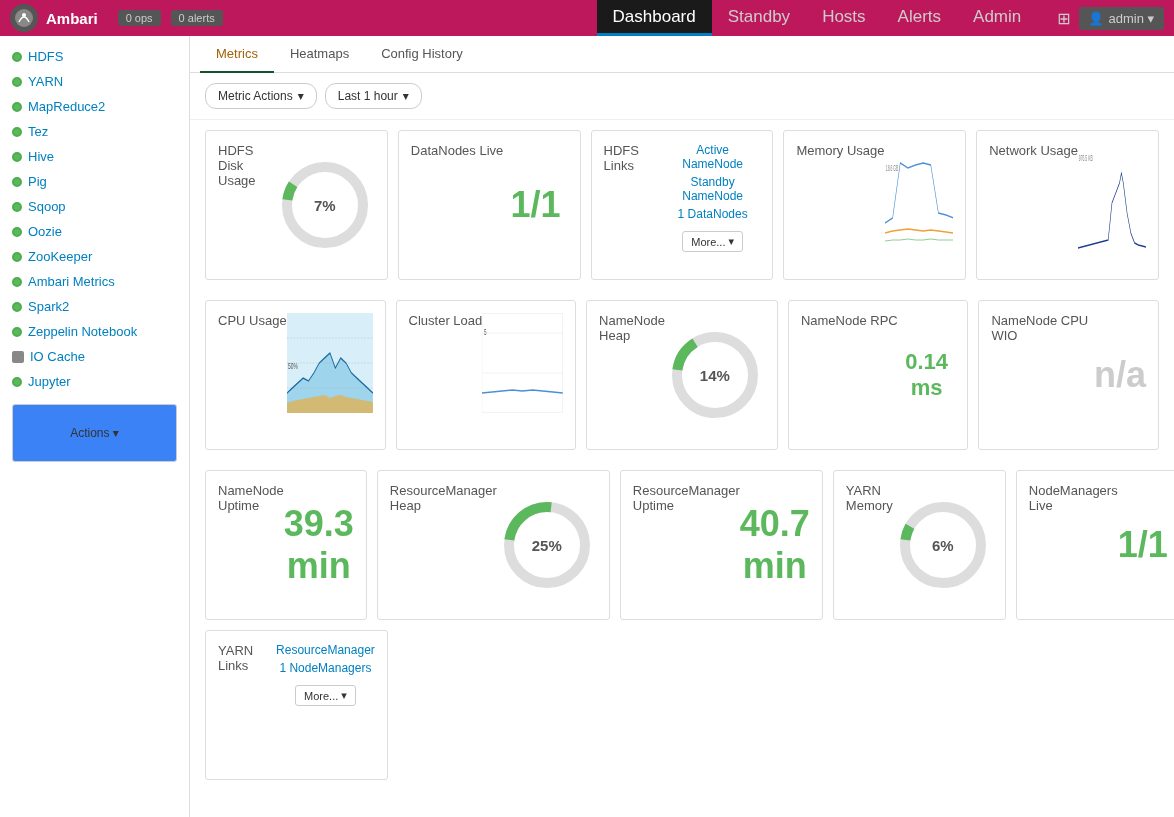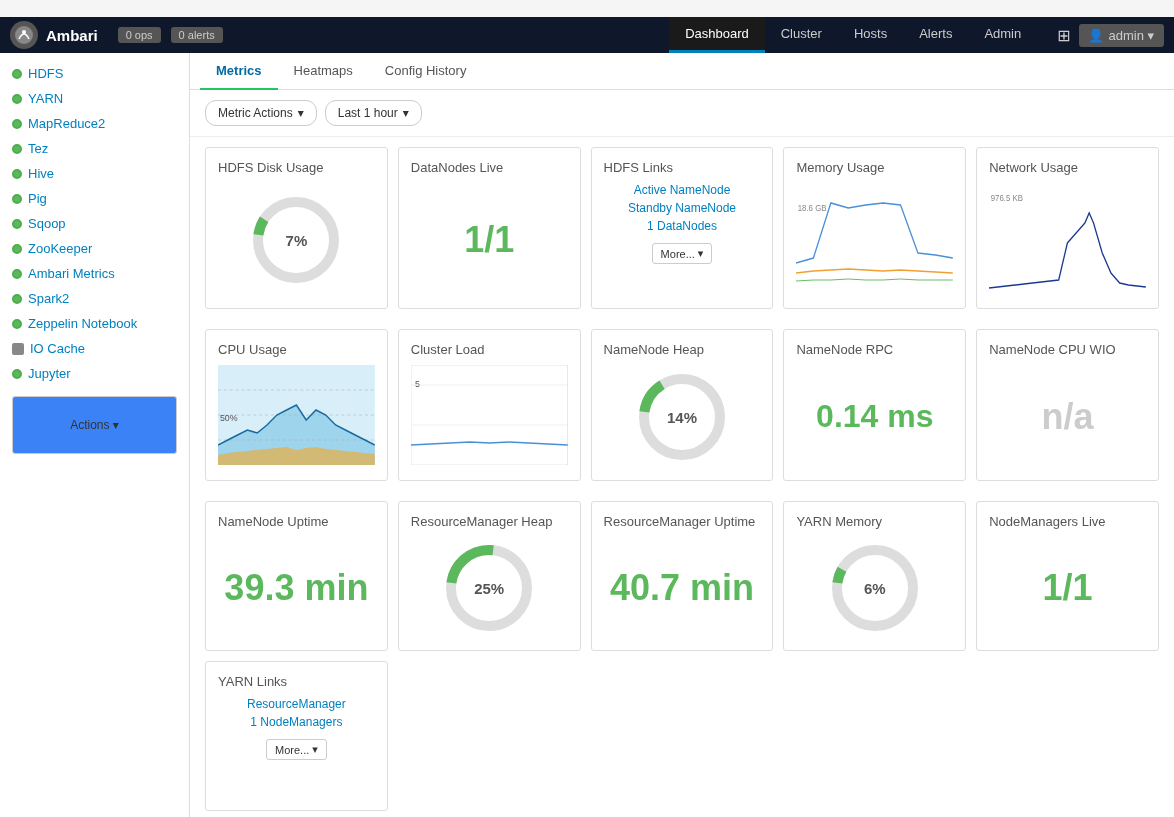--- a/index.html
+++ b/index.html
@@ -7,13 +7,12 @@
 
     
     .top-nav {
-      background: #0f172a;
+      background: #be185d;
       height: 36px;
       display: flex;
       align-items: center;
       padding: 0 10px;
       gap: 10px;
-      margin-top: 17px;
     }
     .top-nav .logo {
       display: flex;

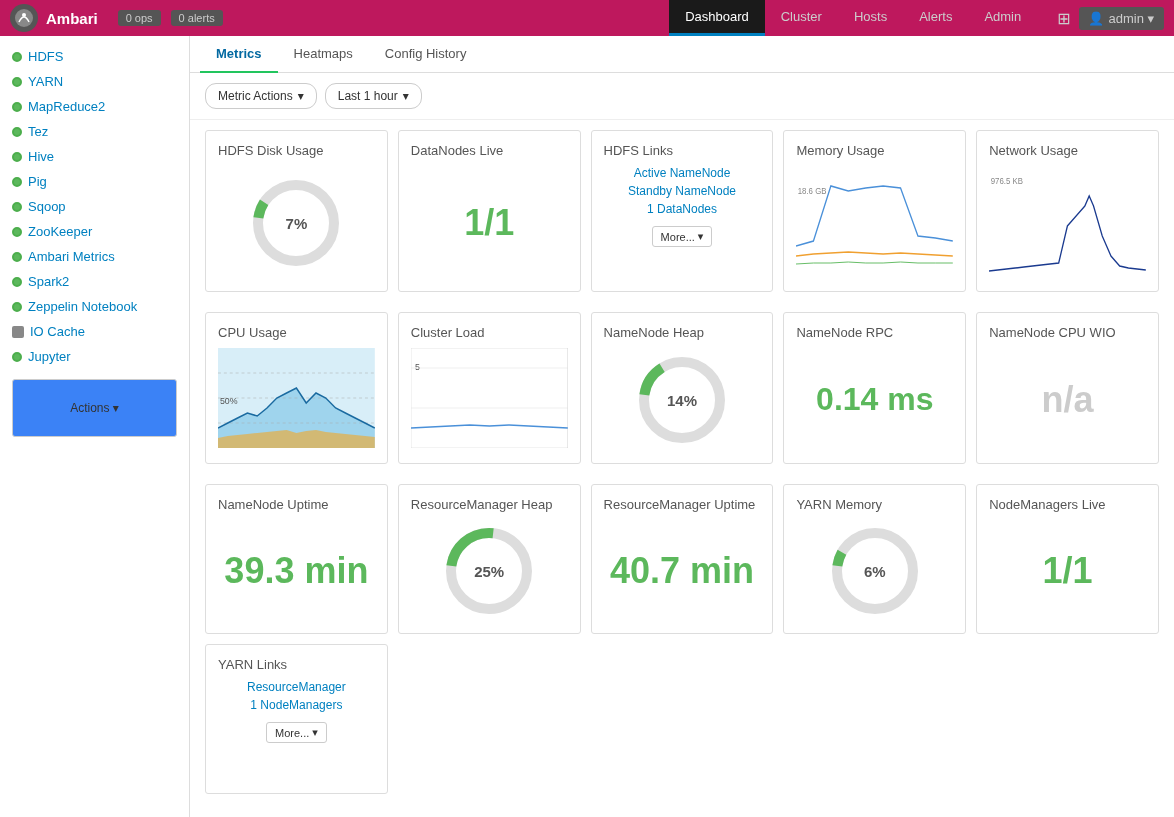--- a/index.html
+++ b/index.html
@@ -51,7 +51,7 @@
       align-items: center;
       color: #ccc;
       cursor: pointer;
-      font-size: 13px;
+      font-size: 17px;
       border-bottom: 3px solid transparent;
     }
     .top-nav-tab.active {

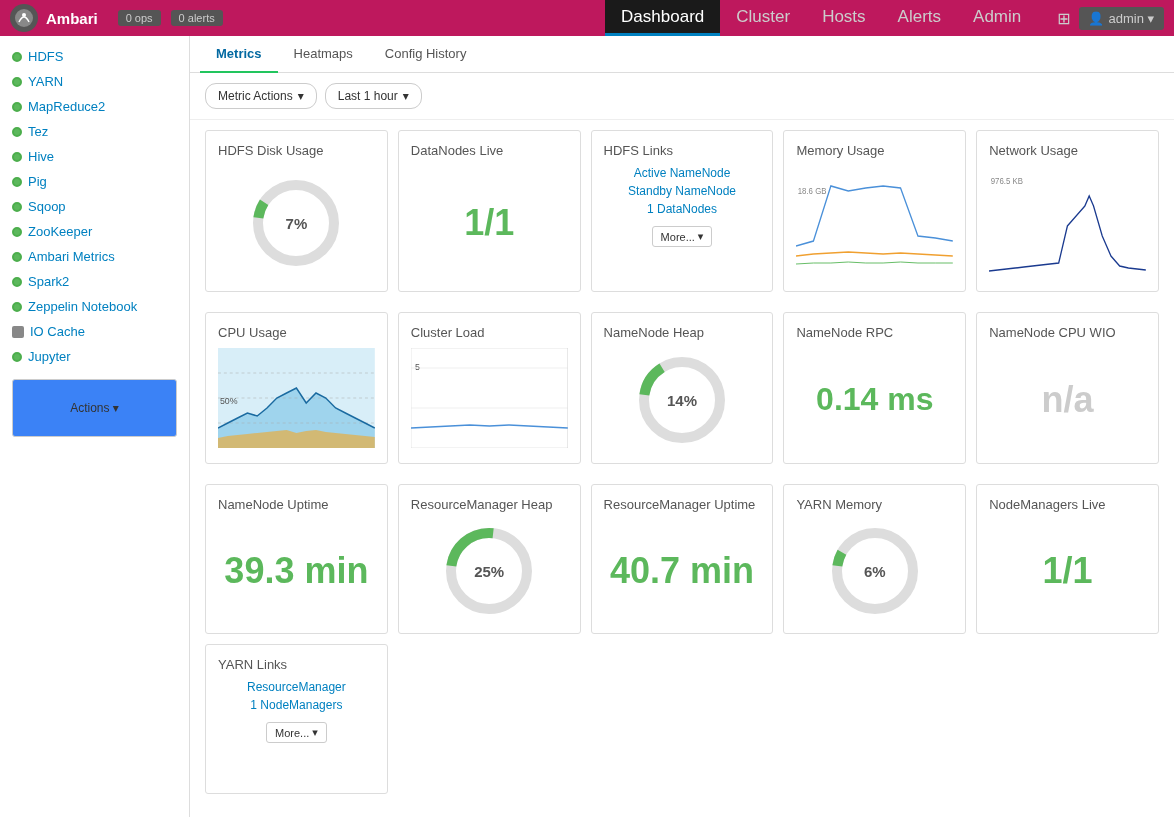--- a/index.html
+++ b/index.html
@@ -302,7 +302,7 @@
   <div class="top-nav-spacer"></div>
   <div class="top-nav-tabs">
     <div class="top-nav-tab active">Dashboard</div>
-    <div class="top-nav-tab">Cluster</div>
+    <div class="top-nav-tab">Standby</div>
     <div class="top-nav-tab">Hosts</div>
     <div class="top-nav-tab">Alerts</div>
     <div class="top-nav-tab">Admin</div>

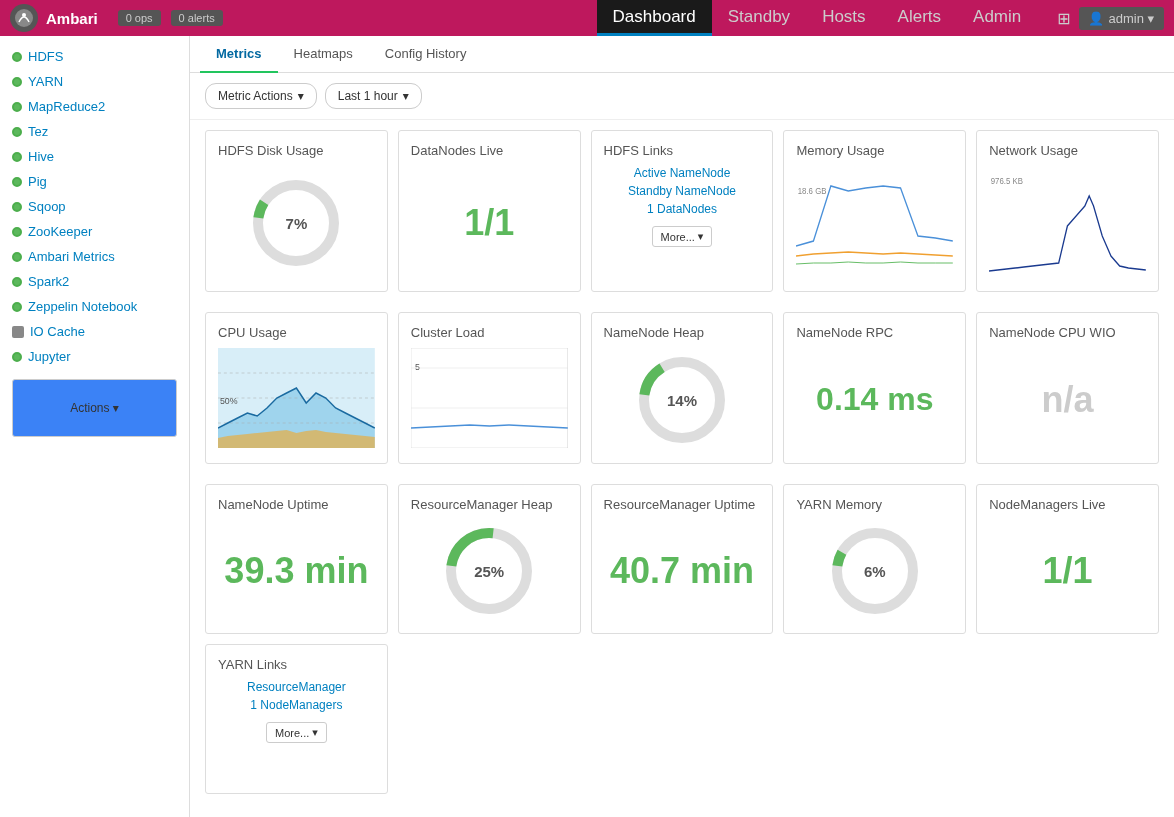--- a/index.html
+++ b/index.html
@@ -146,9 +146,8 @@
       margin-bottom: -1px;
     }
     .tab.active {
-      color: #0369a1;
-      border-bottom: 2px solid #22c55e;
-      font-weight: bold;
+      color: #a16207;
+      border-bottom: 2px solid #14532d;
     }
 
     

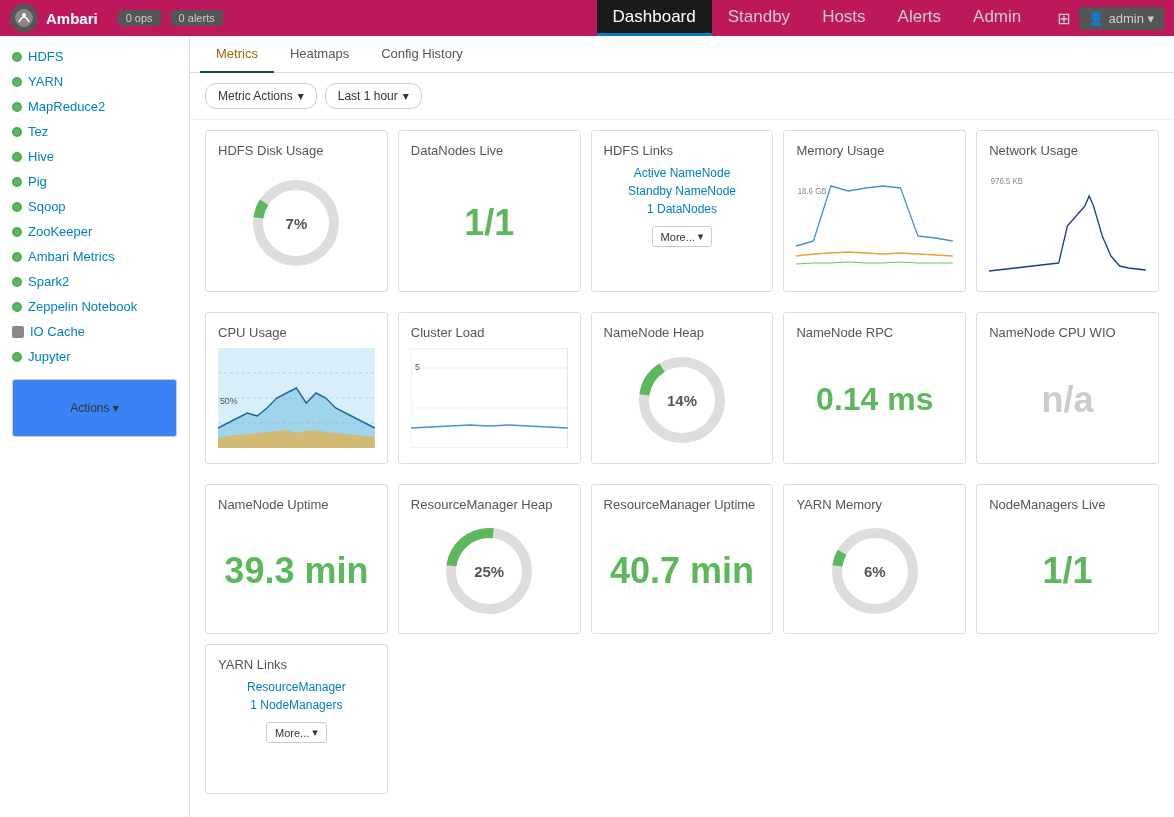--- a/index.html
+++ b/index.html
@@ -185,7 +185,7 @@
       padding: 12px;
       min-height: 150px;
       display: flex;
-      flex-direction: column;
+      flex-direction: row;
     }
     .metric-title {
       font-size: 13px;

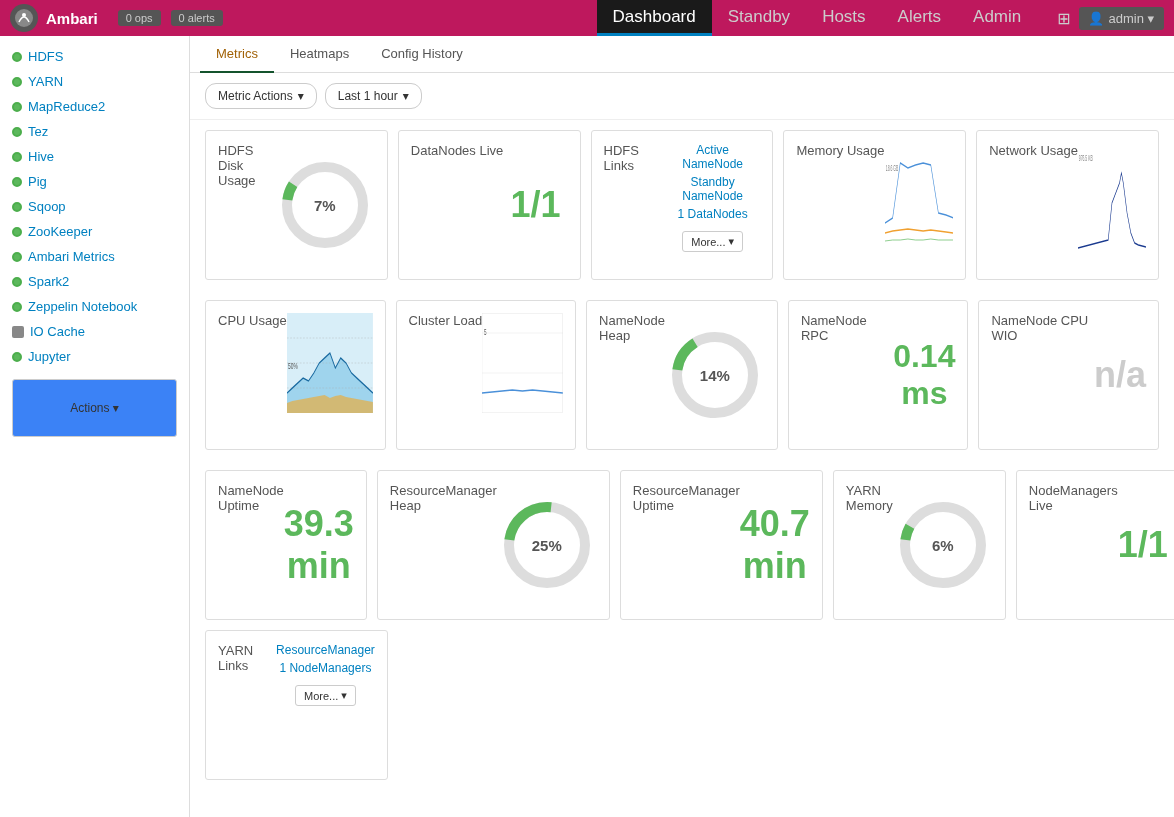--- a/index.html
+++ b/index.html
@@ -345,6 +345,10 @@
     </div>
     <div class="sidebar-item">
       <span class="status-dot green"></span>
+      <span>Oozie</span>
+    </div>
+    <div class="sidebar-item">
+      <span class="status-dot green"></span>
       <span>ZooKeeper</span>
     </div>
     <div class="sidebar-item">

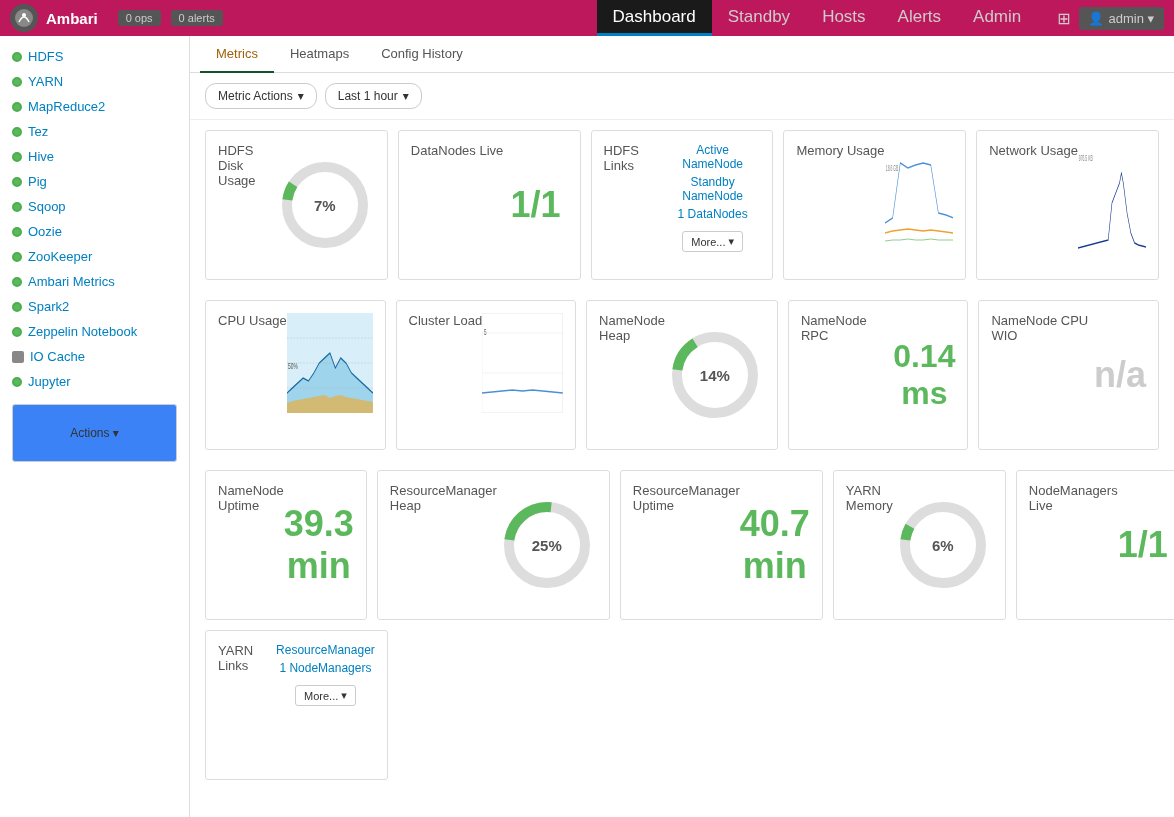--- a/index.html
+++ b/index.html
@@ -214,7 +214,7 @@
       justify-content: center;
     }
     .metric-rpc {
-      font-size: 32px;
+      font-size: 22px;
       color: #5cb85c;
       font-weight: bold;
       text-align: center;

